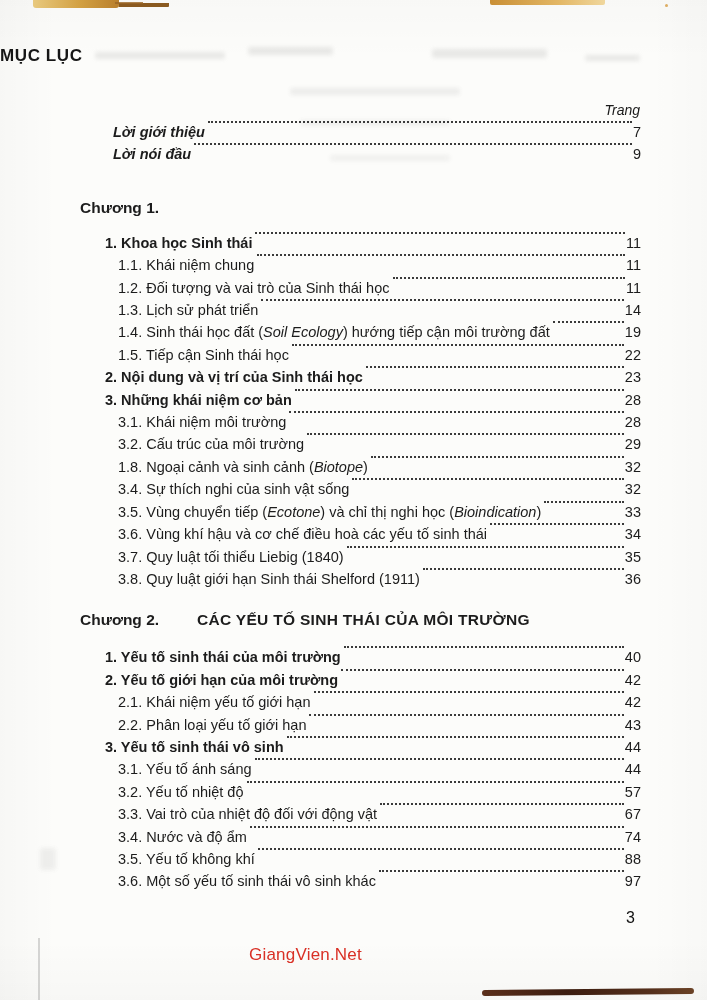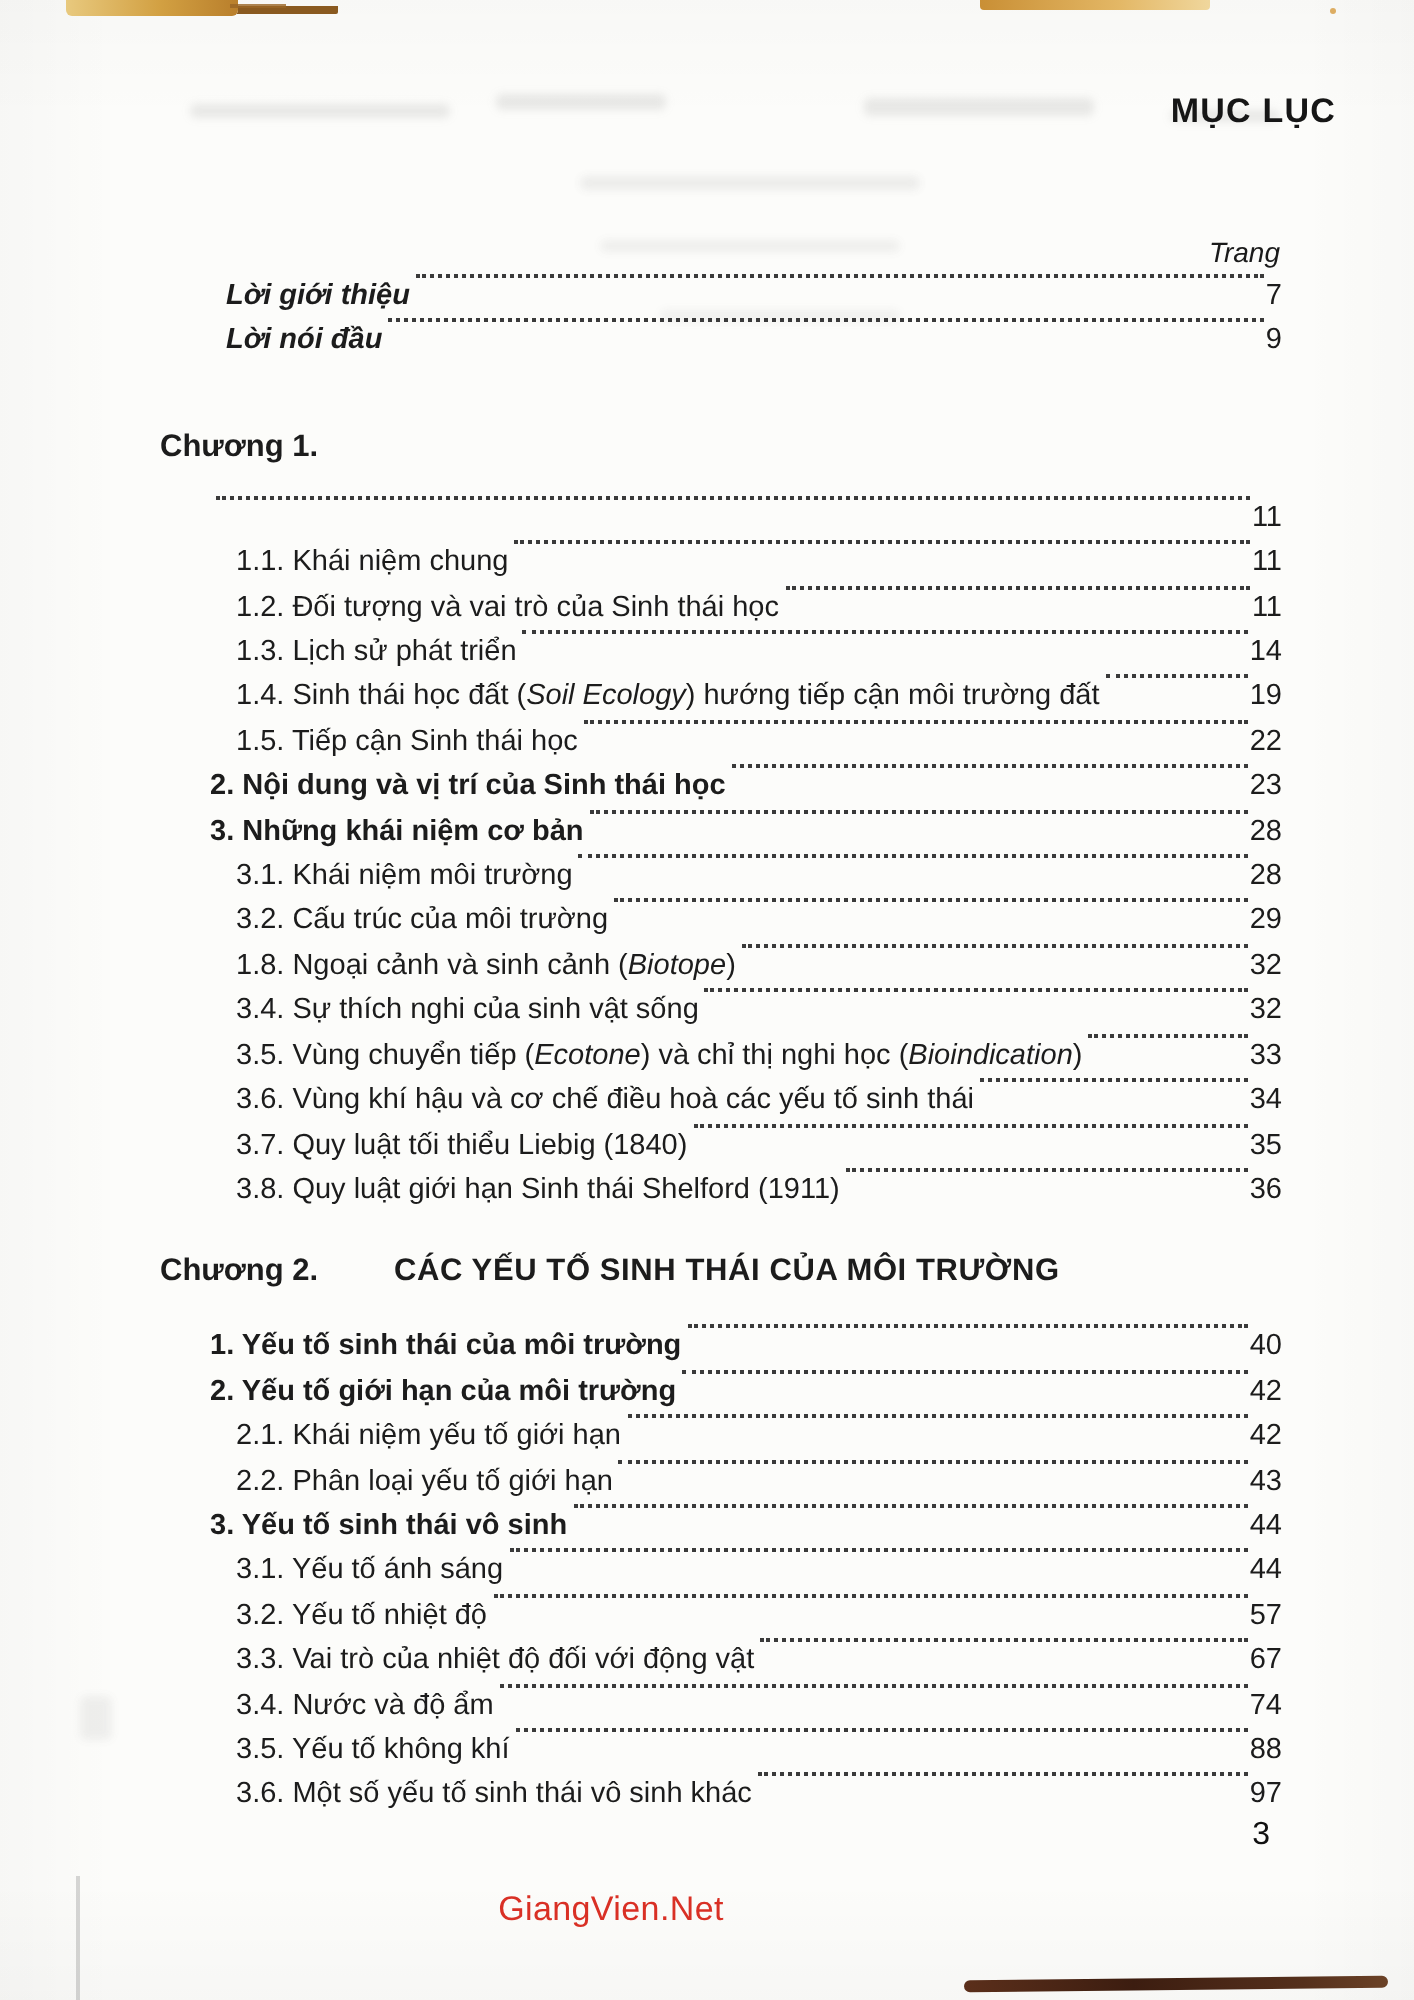--- a/index.html
+++ b/index.html
@@ -18,7 +18,7 @@
   }
   .doc-title{
     position:absolute;top:46px;left:0;width:668px;
-    text-align:right;font-size:17px;font-weight:700;letter-spacing:.6px;
+    text-align:left;font-size:17px;font-weight:700;letter-spacing:.6px;
     color:#161616;
   }
   .content{

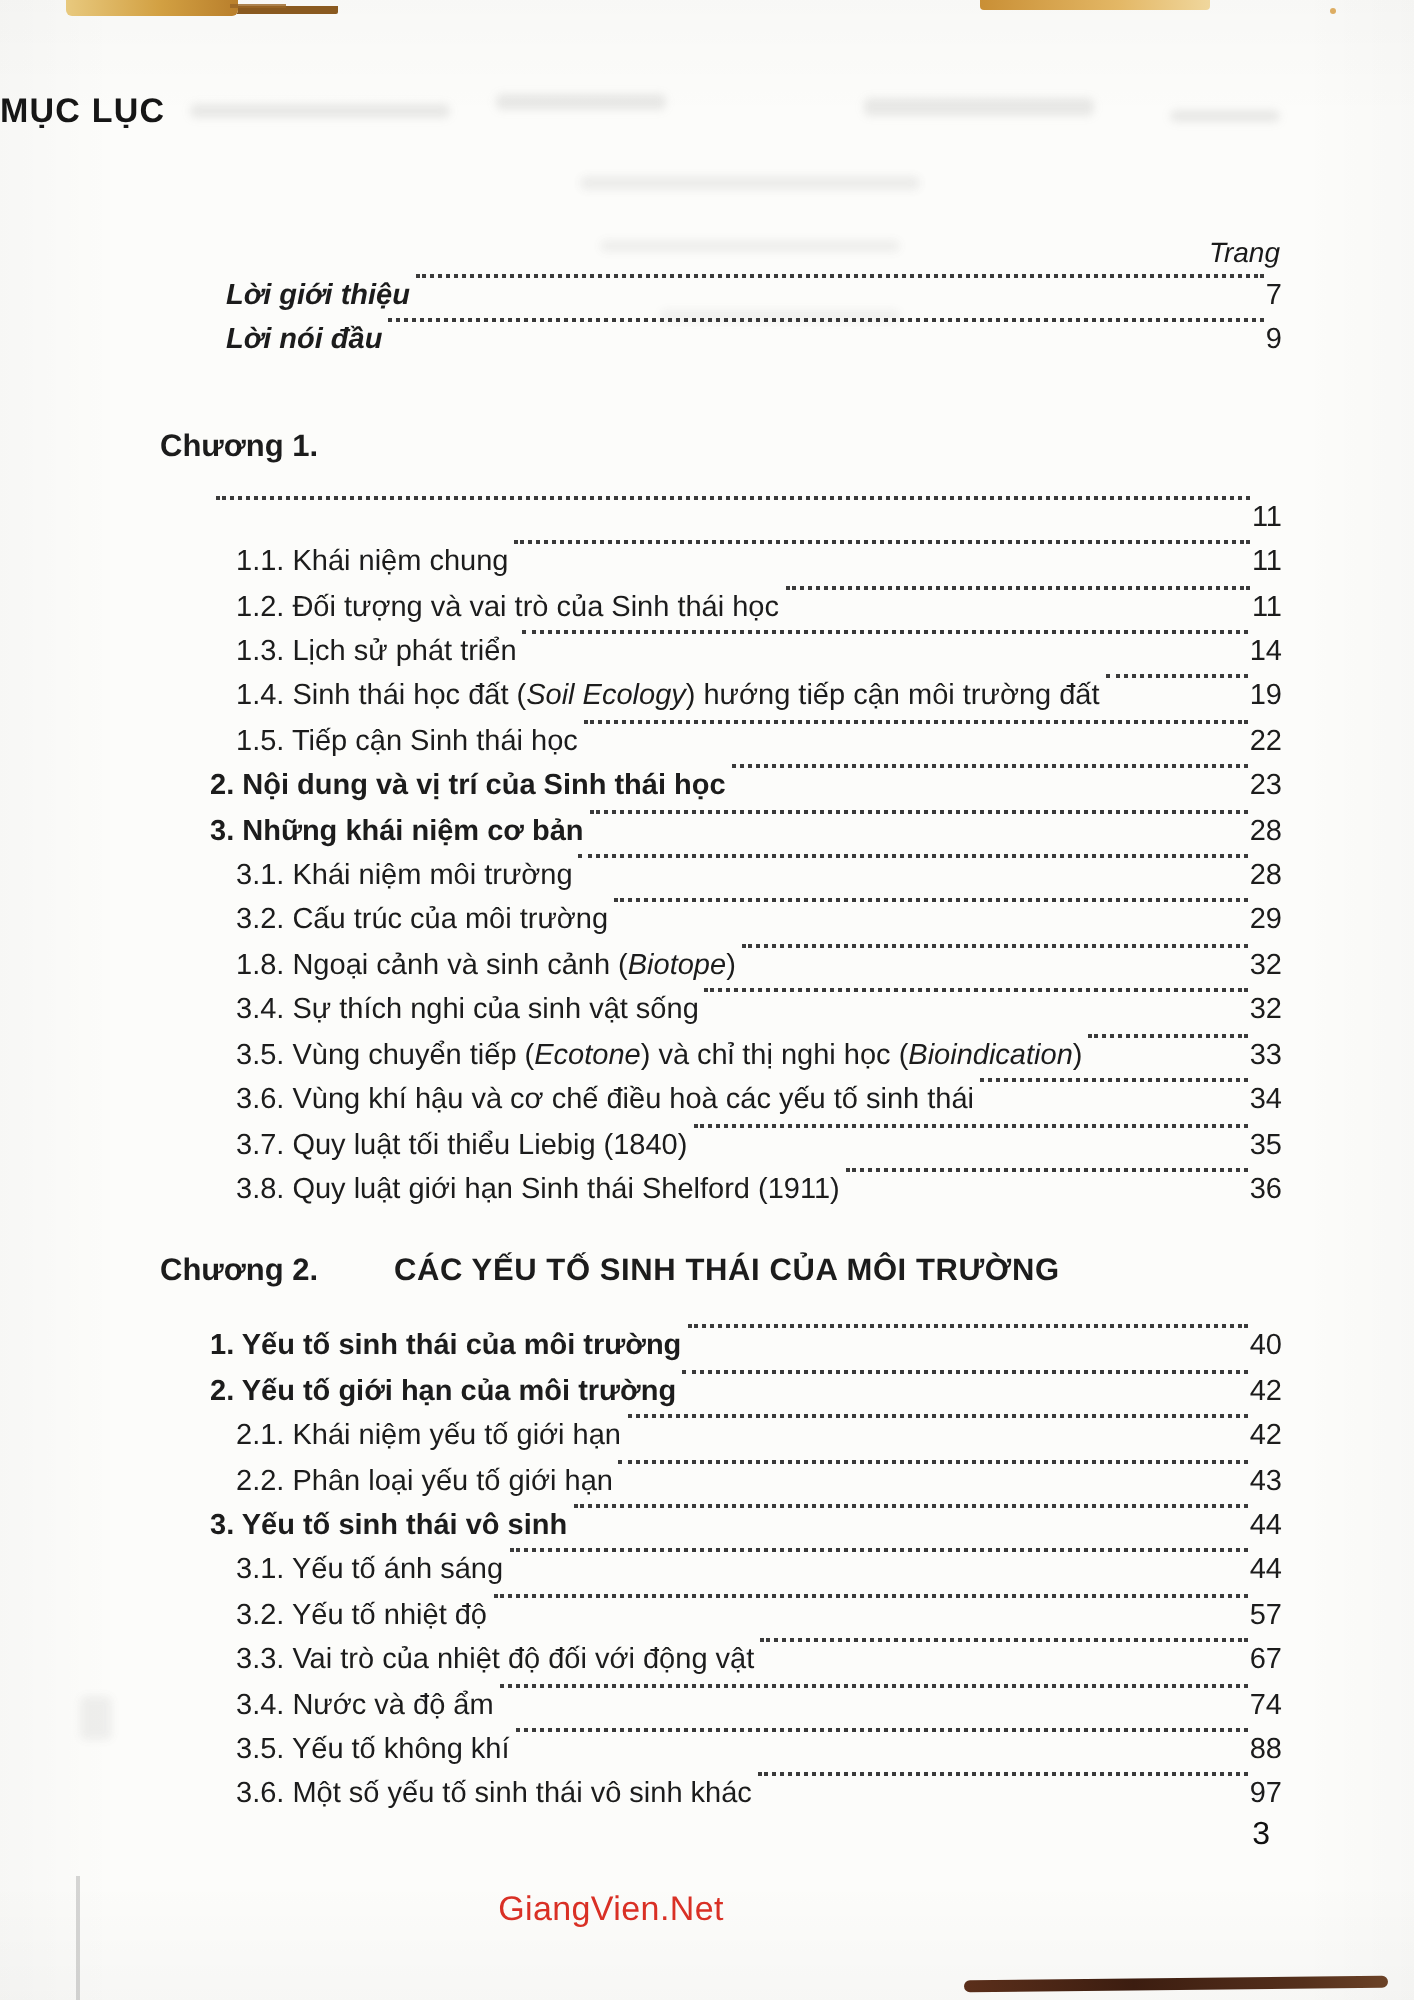--- a/index.html
+++ b/index.html
@@ -22,7 +22,7 @@
     color:#161616;
   }
   .content{
-    position:absolute;left:80px;right:66px;top:118px;
+    position:absolute;left:80px;right:66px;top:102px;
   }
   .page-col-header{
     text-align:right;font-style:italic;font-size:14px;

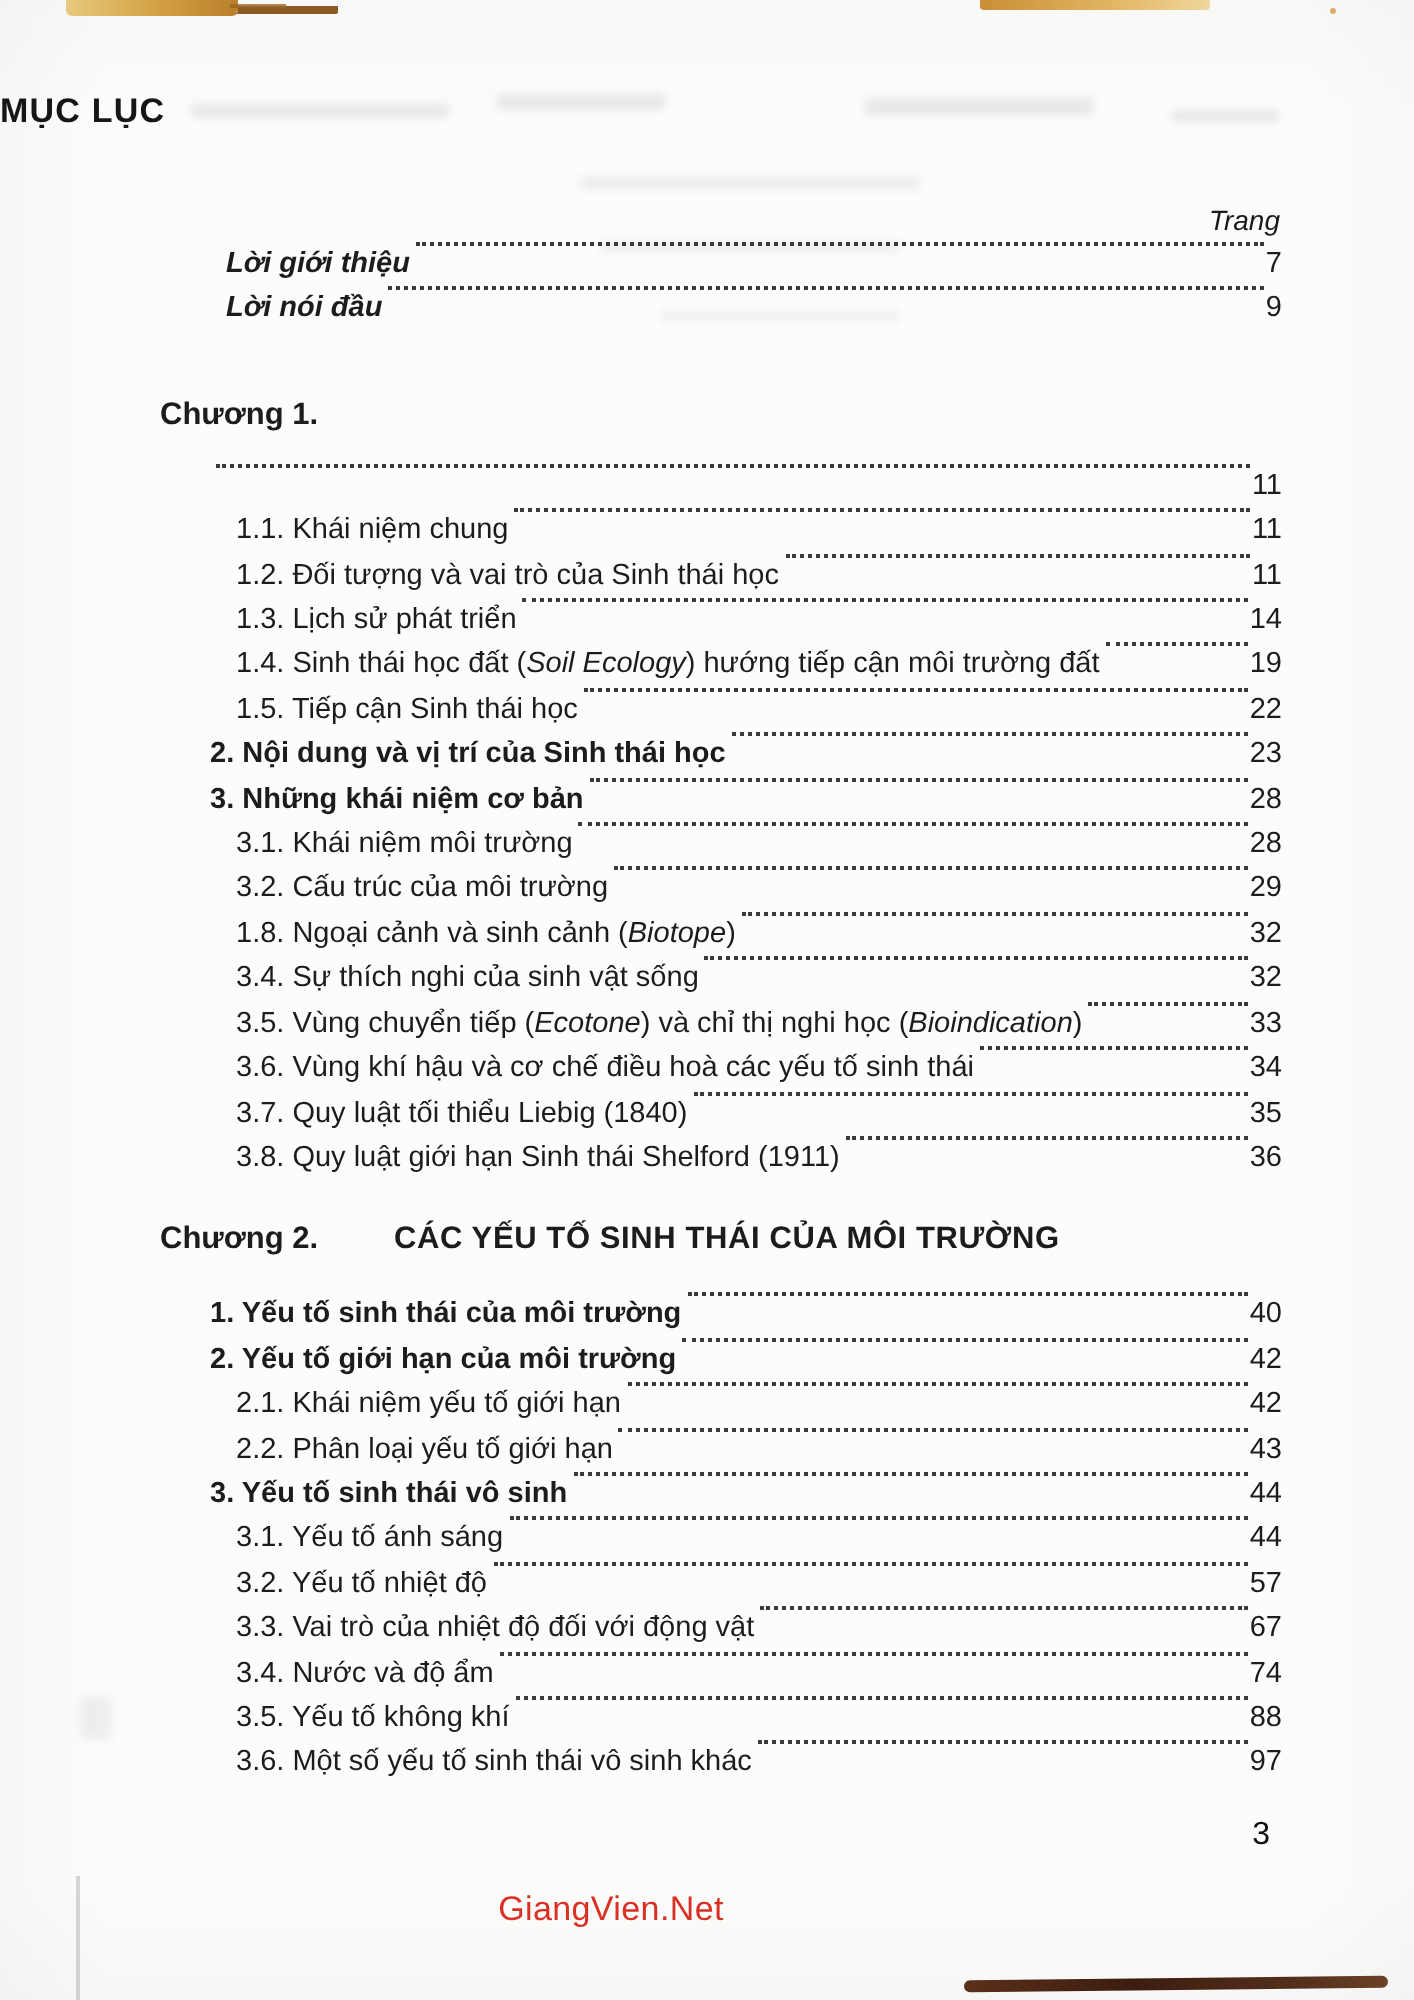--- a/index.html
+++ b/index.html
@@ -124,6 +124,7 @@
     </div>
     <div class="toc-items">
         <div class="toc-row lv1 b">
+          <span class="toc-text"><span>1. Khoa học Sinh thái</span></span>
           <span class="dots"></span>
           <span class="toc-page">11</span>
         </div>

